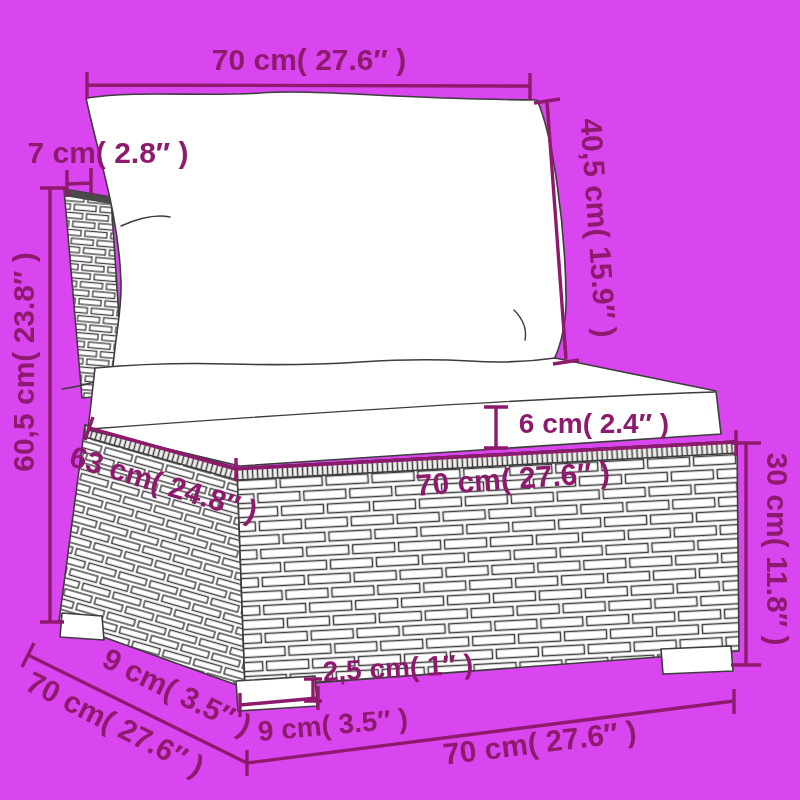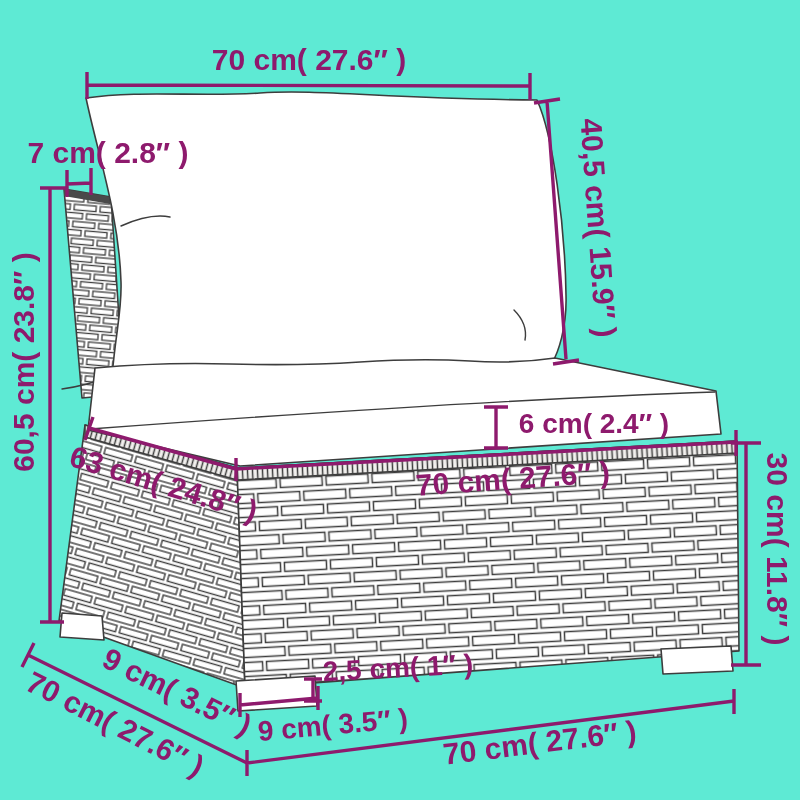--- a/index.html
+++ b/index.html
@@ -4,7 +4,7 @@
 <style>
   html, body { margin: 0; padding: 0; background: #ffffff; }
   .stage {
-    width: 800px; height: 800px; position: relative; background: #5eead4;
+    width: 800px; height: 800px; position: relative; background: #d946ef;
     font-family: "Liberation Sans", sans-serif; overflow: hidden;
   }
   svg { display: block; }

